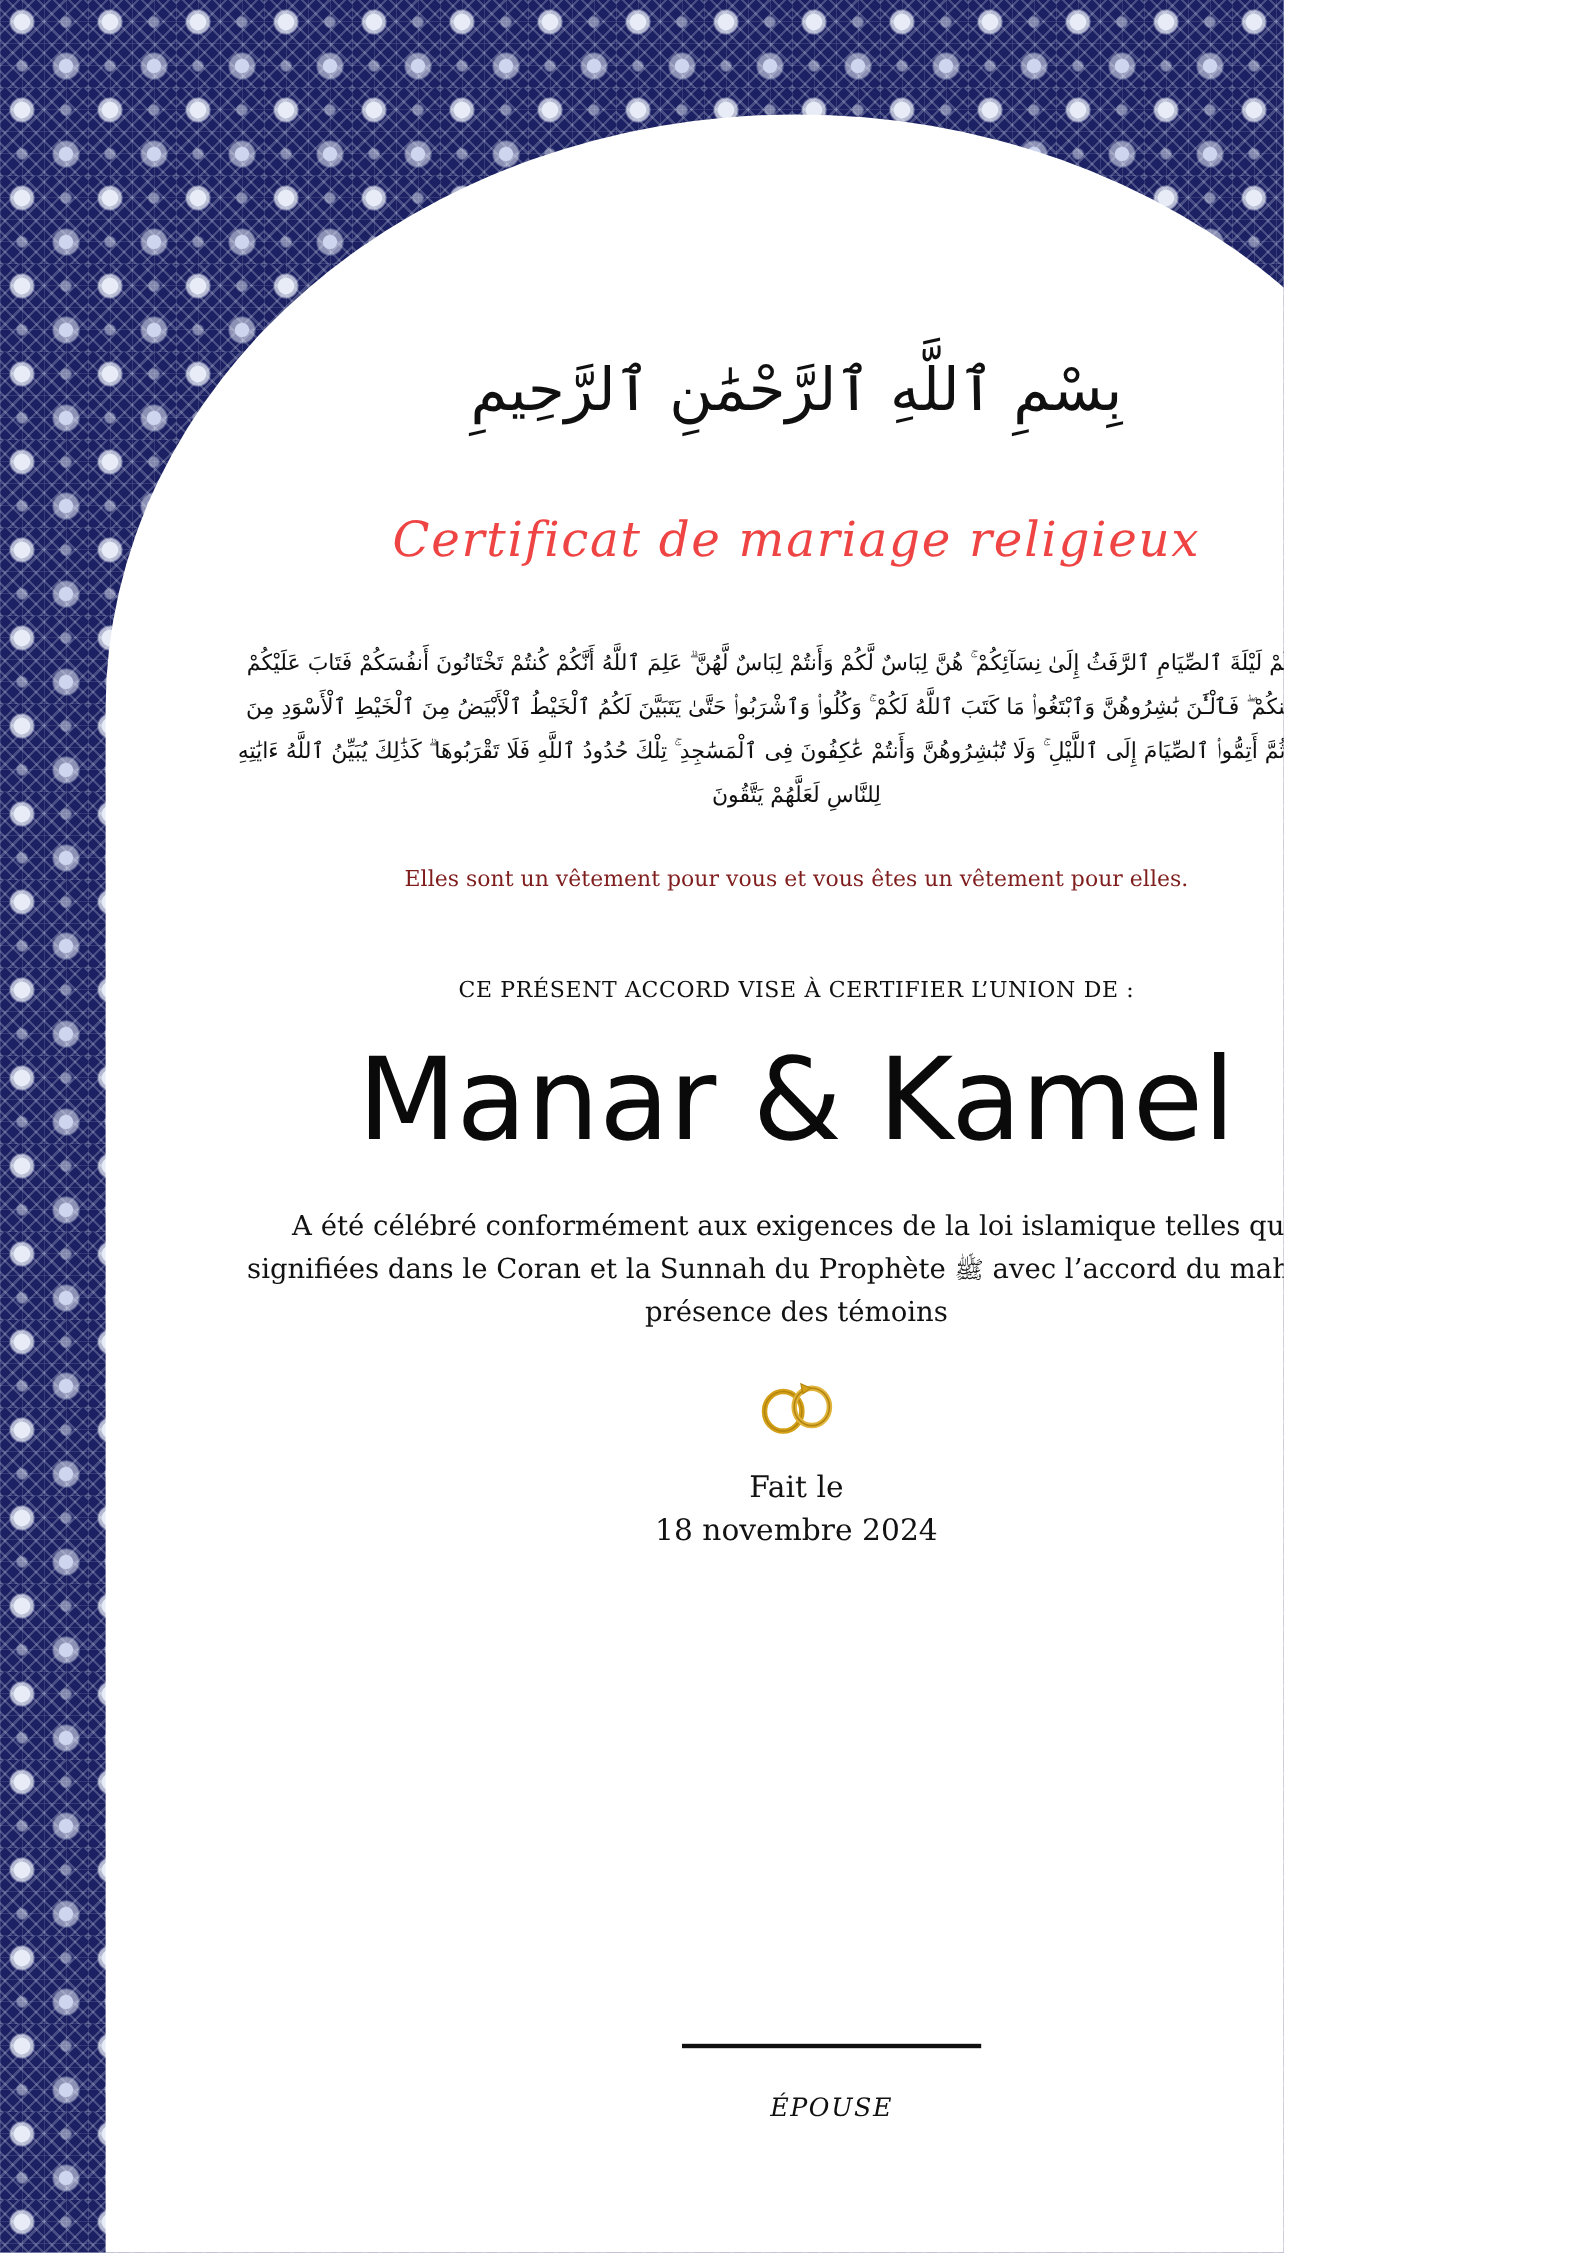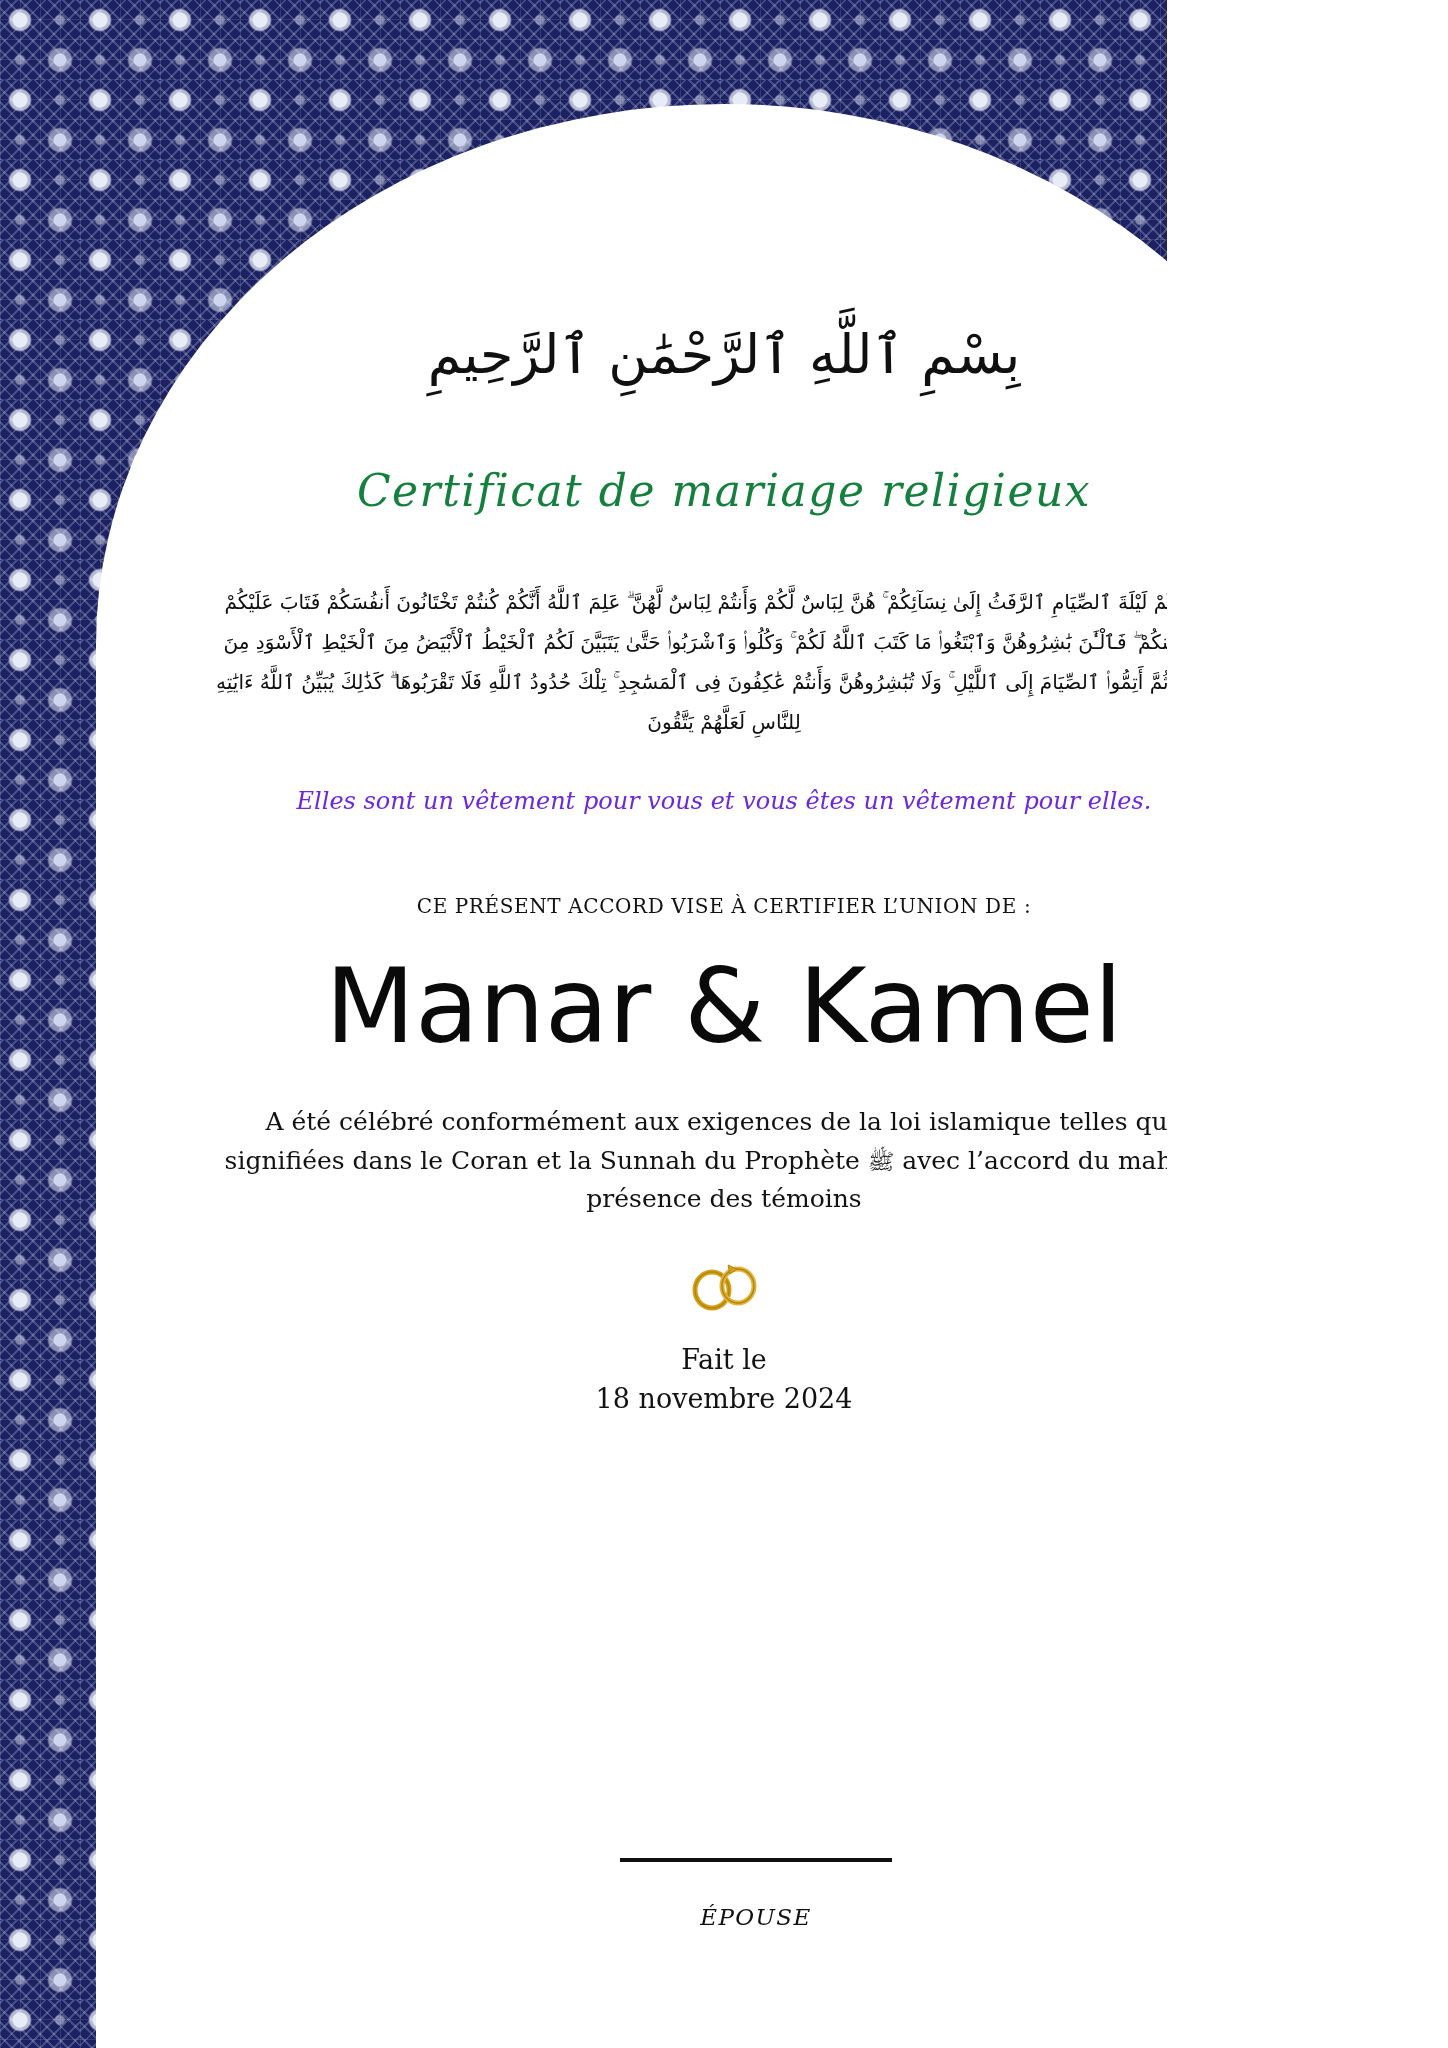--- a/index.html
+++ b/index.html
@@ -88,7 +88,7 @@
     font-style: italic;
     font-size: 44px;
     letter-spacing: 1.5px;
-    color: #15803d;
+    color: #ef4444;
     margin: 70px 0 4px 0;
   }
 

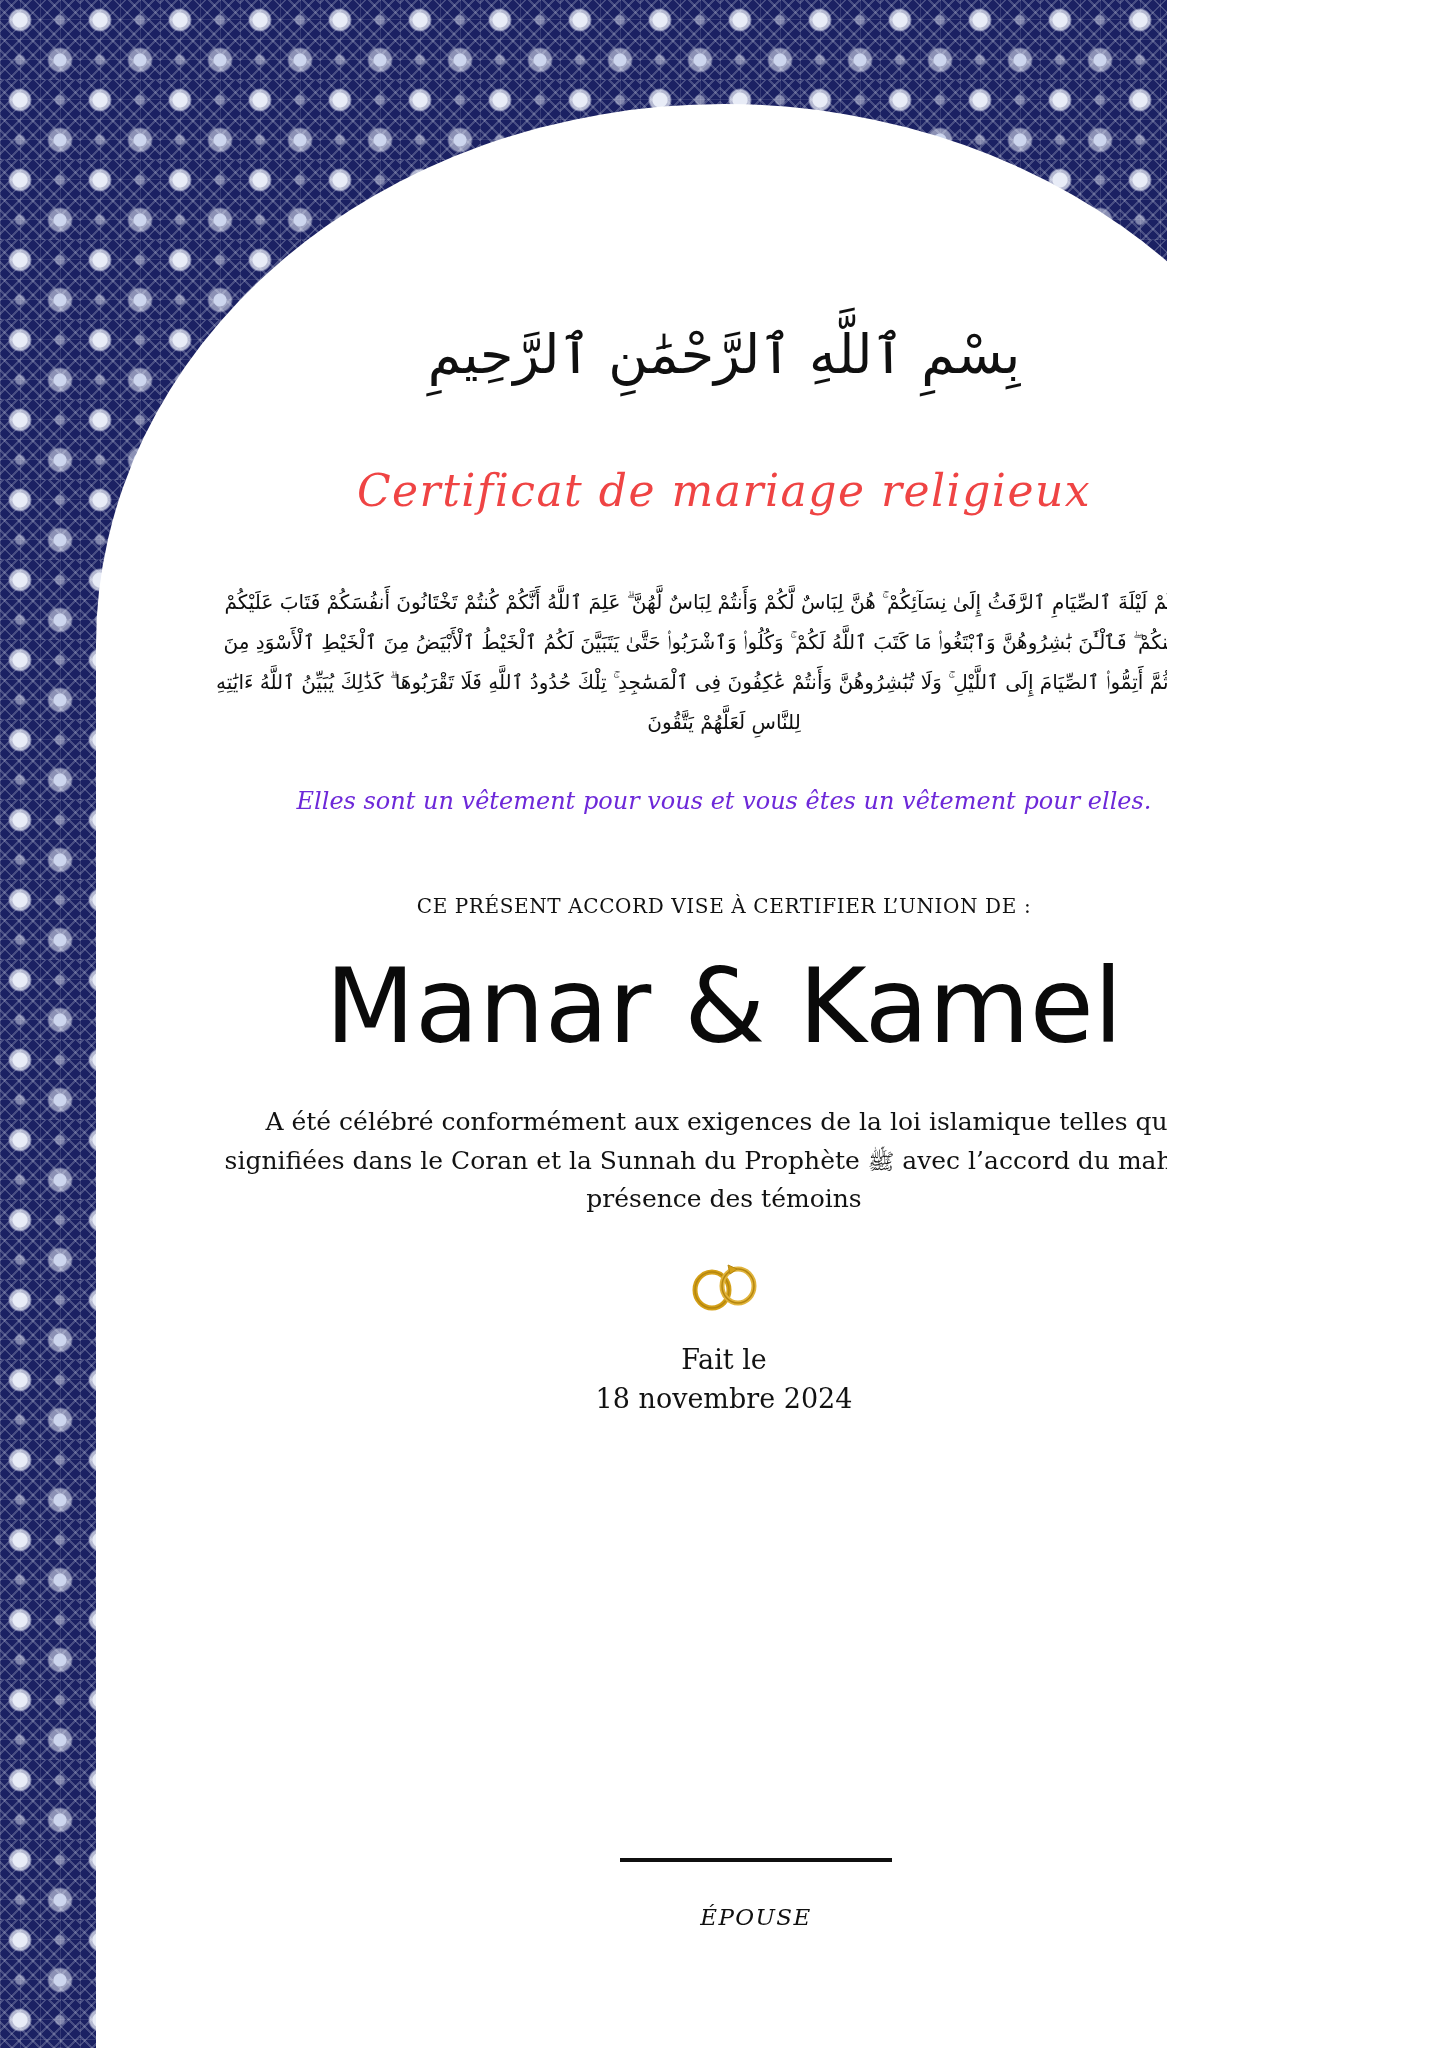--- a/index.html
+++ b/index.html
@@ -104,11 +104,10 @@
 
   .translation {
     font-family: "DejaVu Serif", serif;
-    font-size: 24px;
+    font-size: 20px;
     line-height: 1.65;
-    color: #6d28d9;
+    color: #7f1d1d;
     margin: 40px 0 0 0;
-    font-style: italic;
   }
   .translation .source {
     display: block;

